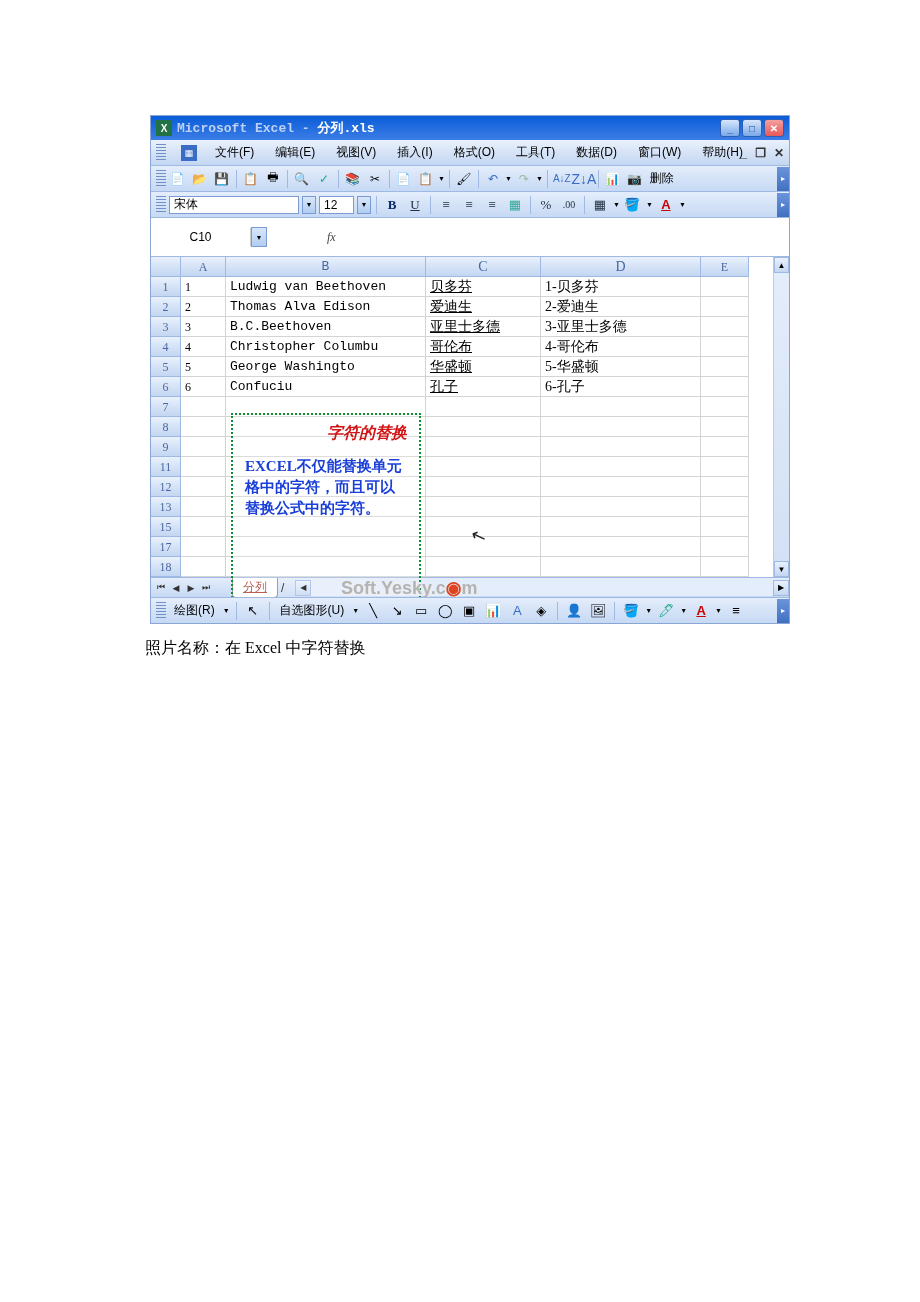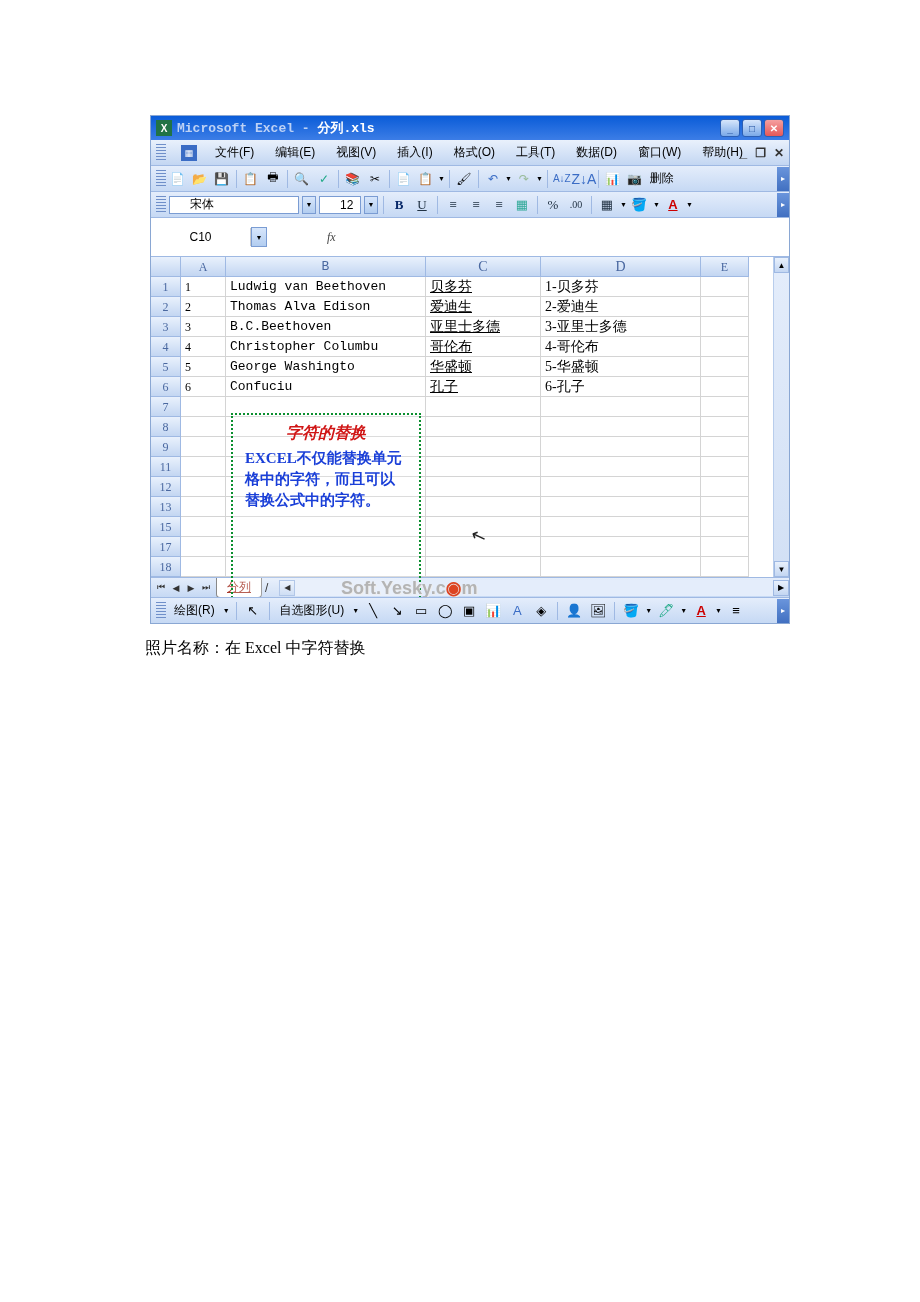--- a/index.html
+++ b/index.html
@@ -132,7 +132,7 @@
       background: white;
       border: 1px solid #7a9cd3;
       height: 18px;
-      padding: 0 20px;
+      padding: 0 4px;
       font-size: 12px;
       display: flex;
       align-items: center;

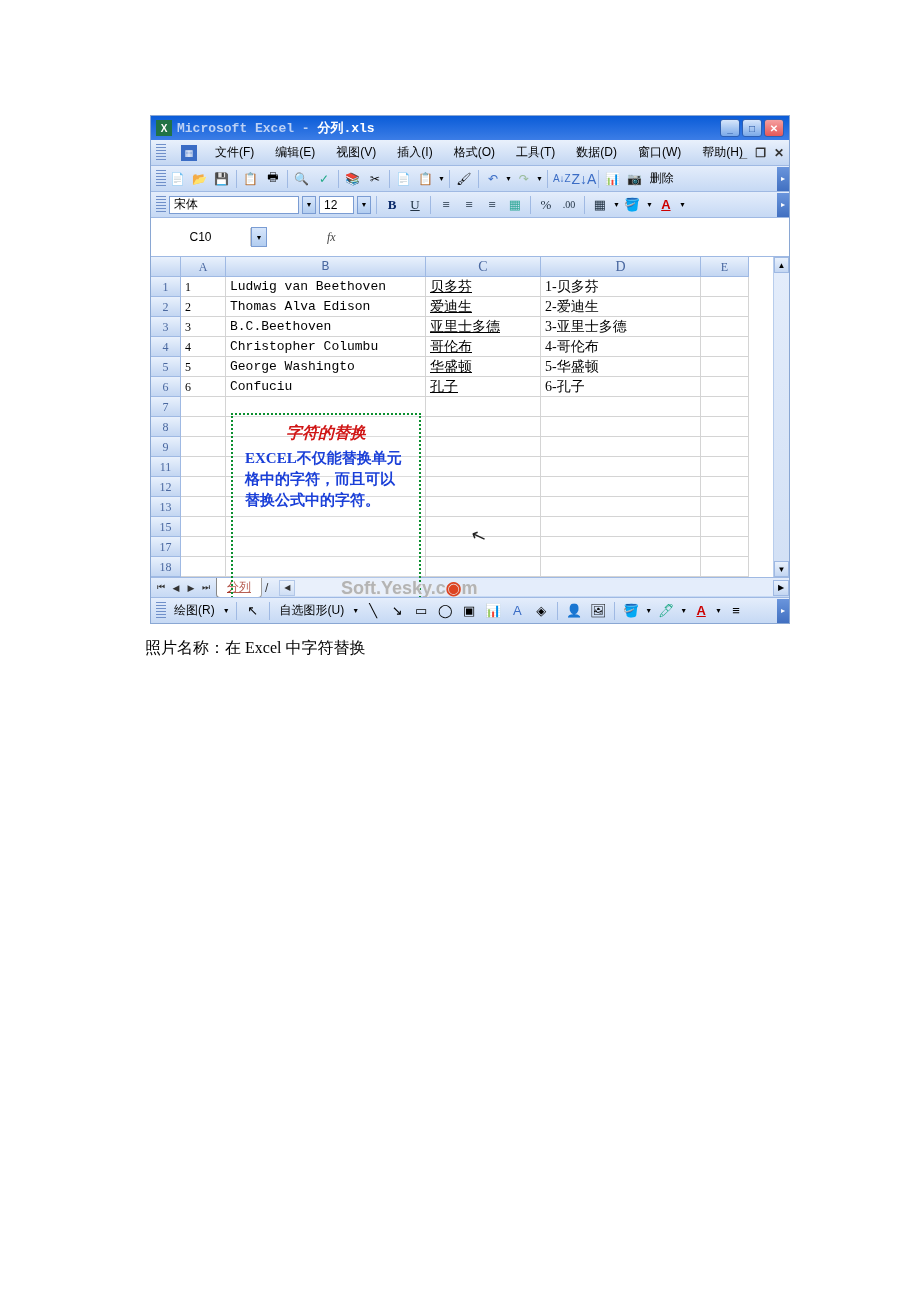--- a/index.html
+++ b/index.html
@@ -279,7 +279,7 @@
       padding: 8px 12px;
       pointer-events: none;
     }
-    .anno-title { color: #d01616; font-size: 16px; font-weight: bold; text-align: center; margin-bottom: 4px; font-family: "SimSun", serif; font-style: italic; }
+    .anno-title { color: #d01616; font-size: 16px; font-weight: bold; text-align: right; margin-bottom: 12px; font-family: "SimSun", serif; font-style: italic; }
     .anno-body { color: #1a3fd8; font-size: 15px; font-weight: bold; line-height: 1.4; font-family: "SimSun", serif; }
     
     .watermark-soft {

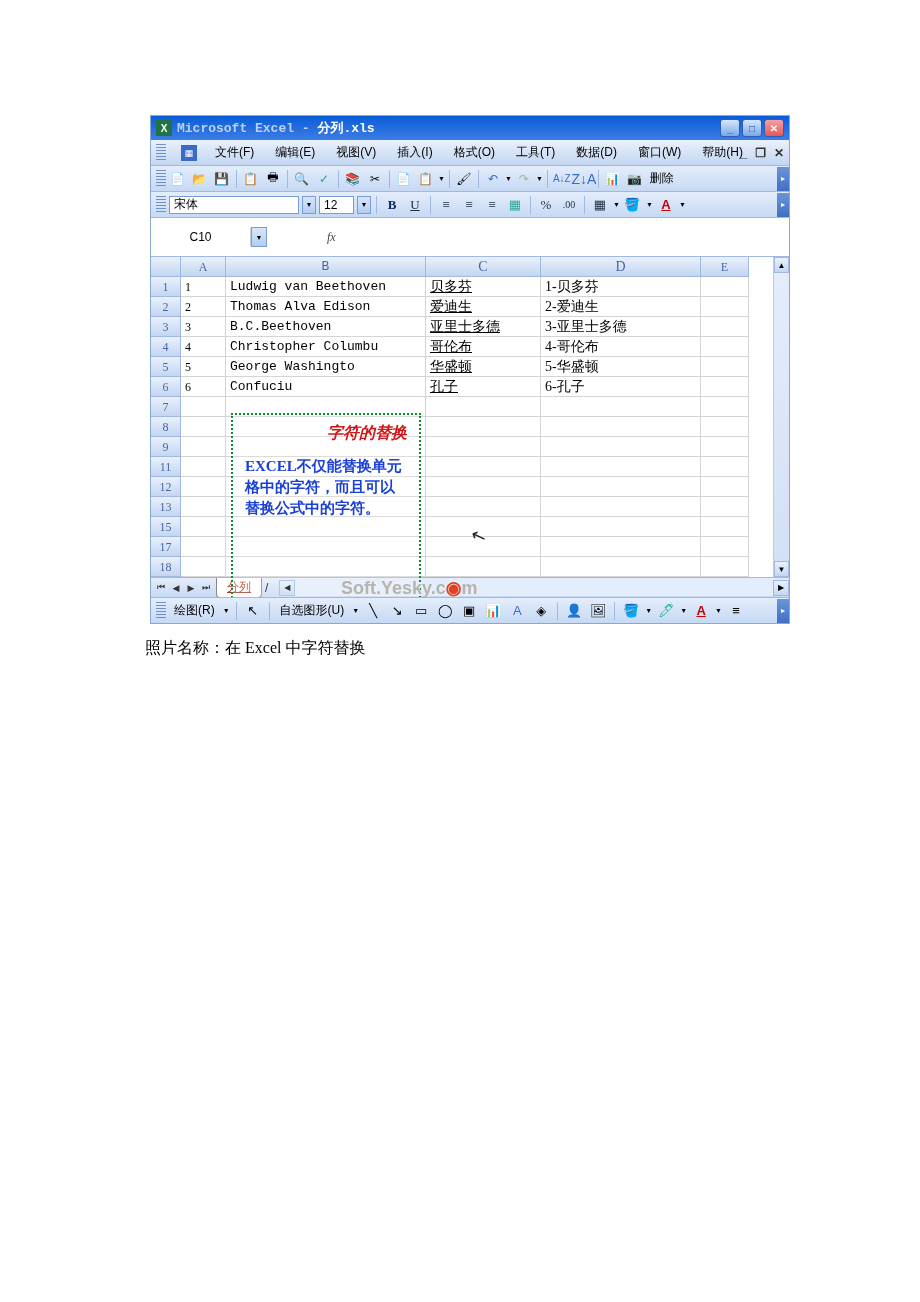--- a/index.html
+++ b/index.html
@@ -337,6 +337,7 @@
       cursor: pointer;
       border-radius: 0 0 4px 4px;
       text-decoration: underline;
+      margin-left: 16px;
     }
     .hscroll {
       flex: 1;

